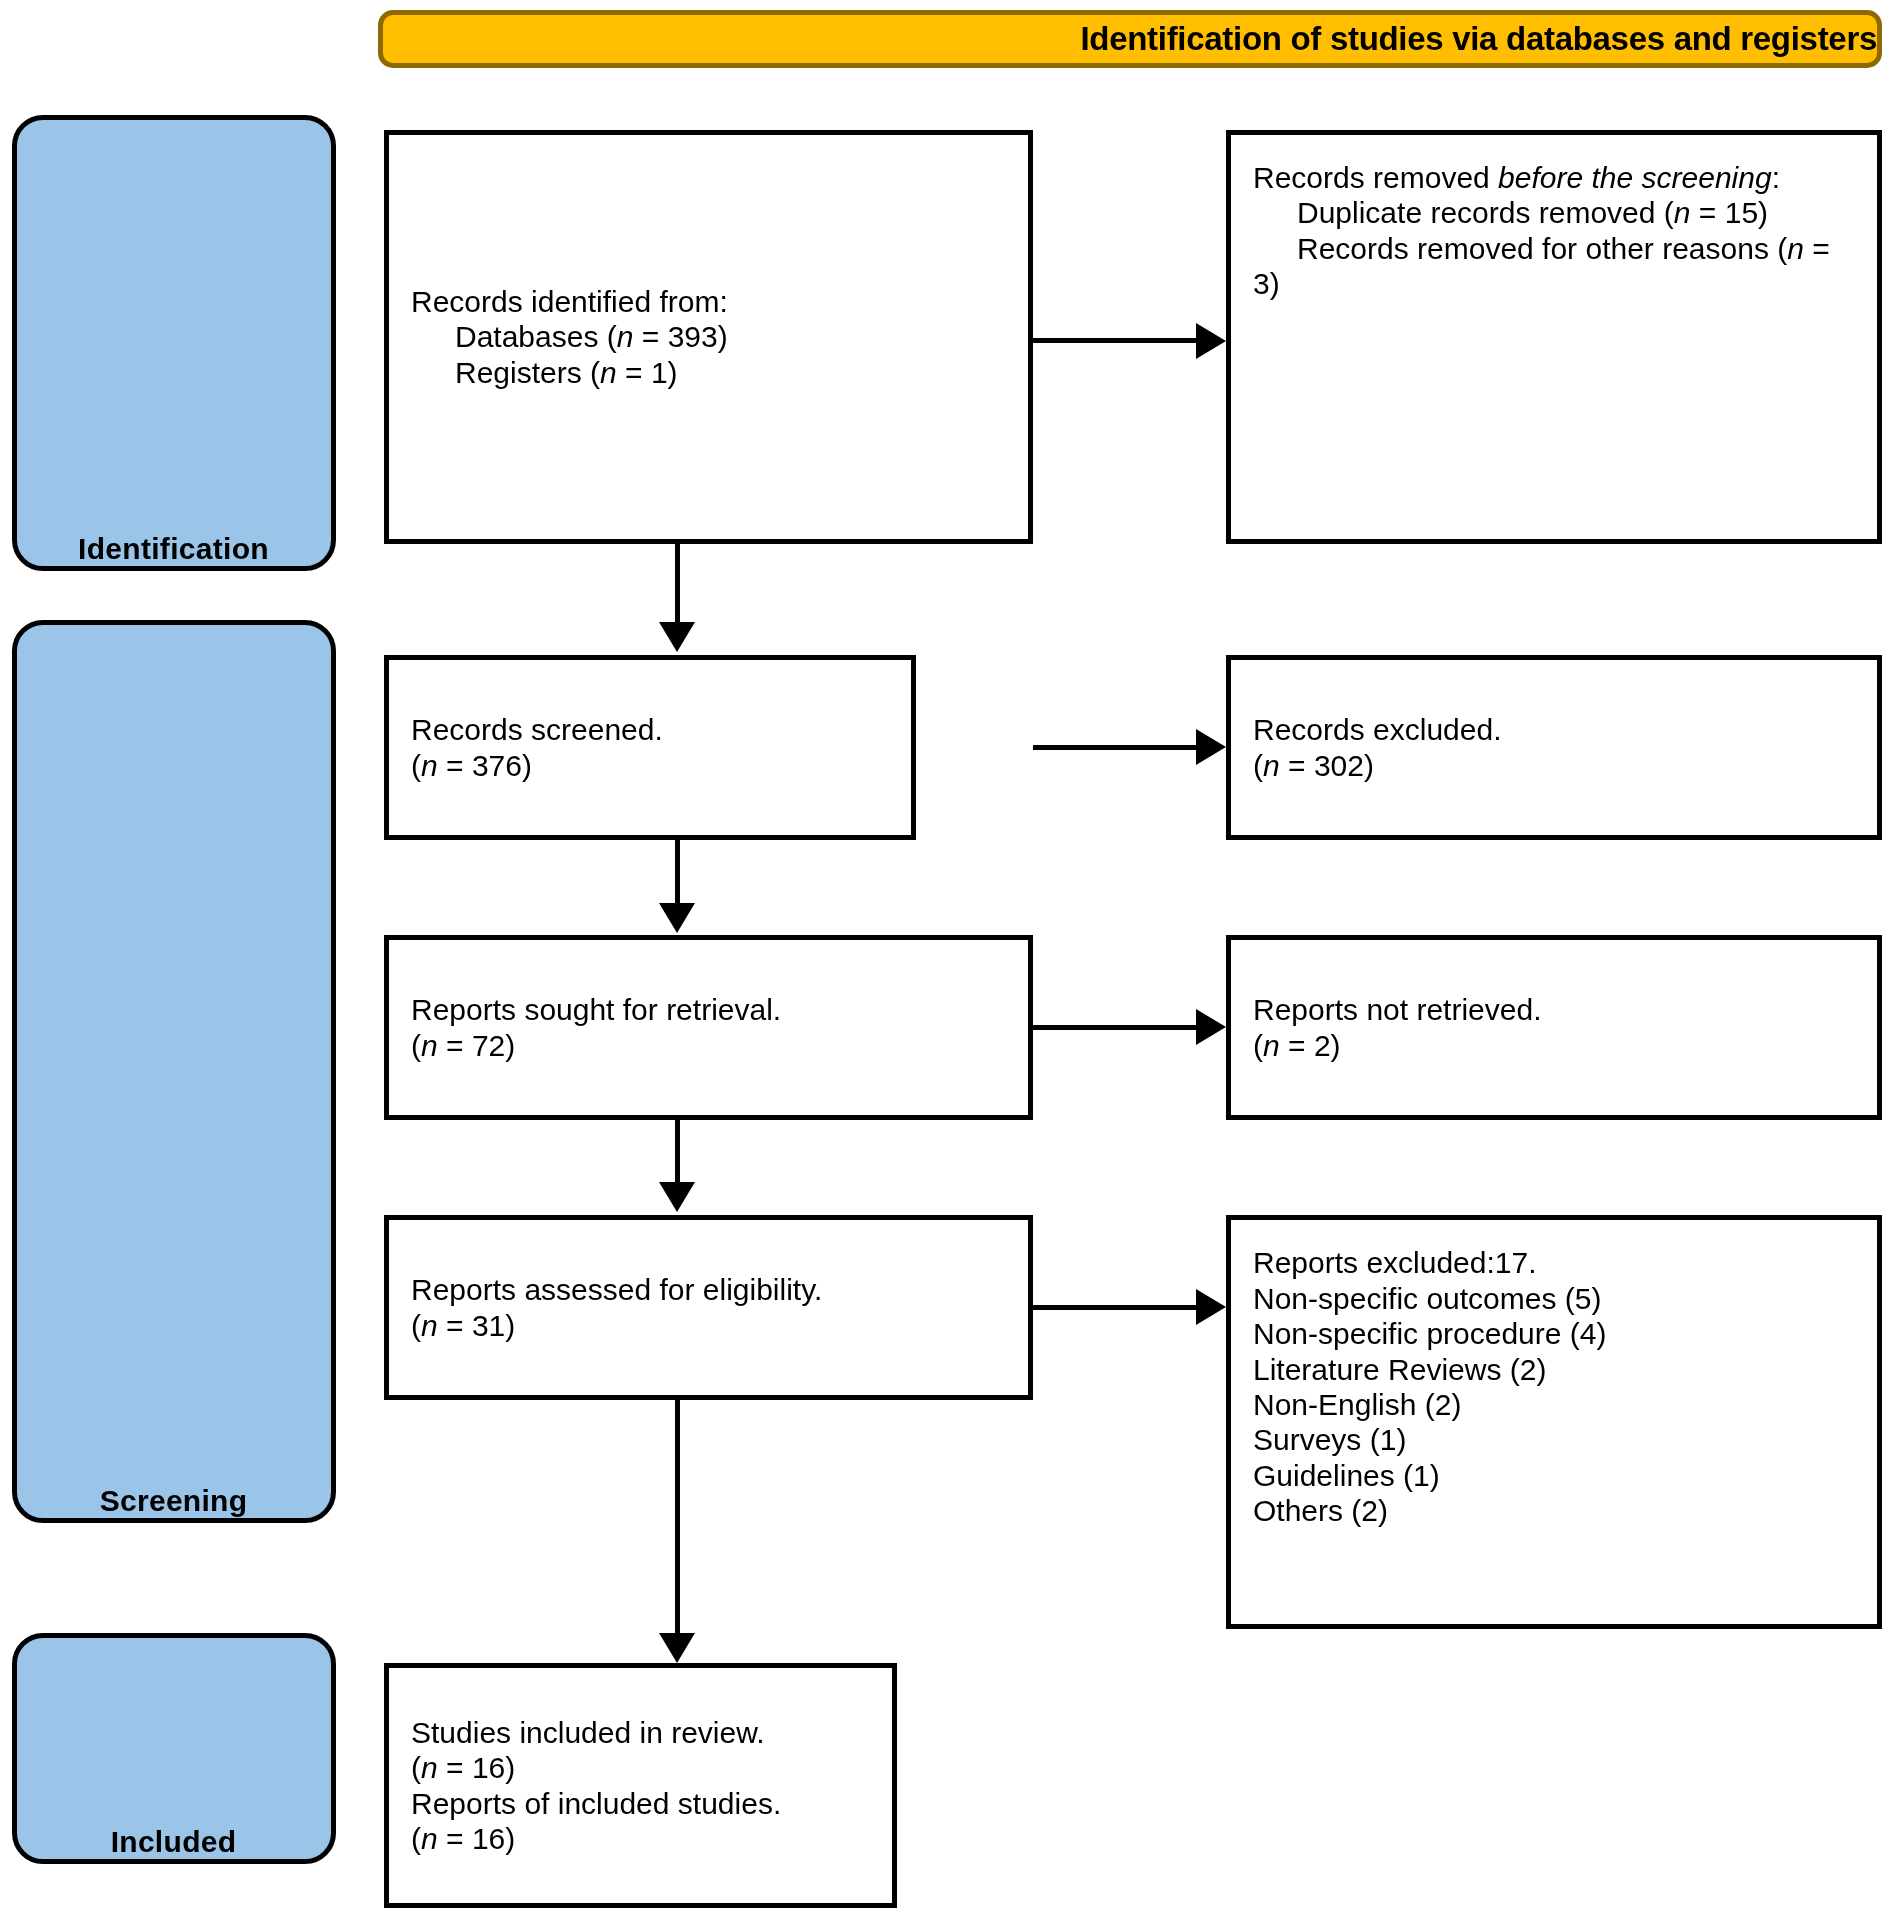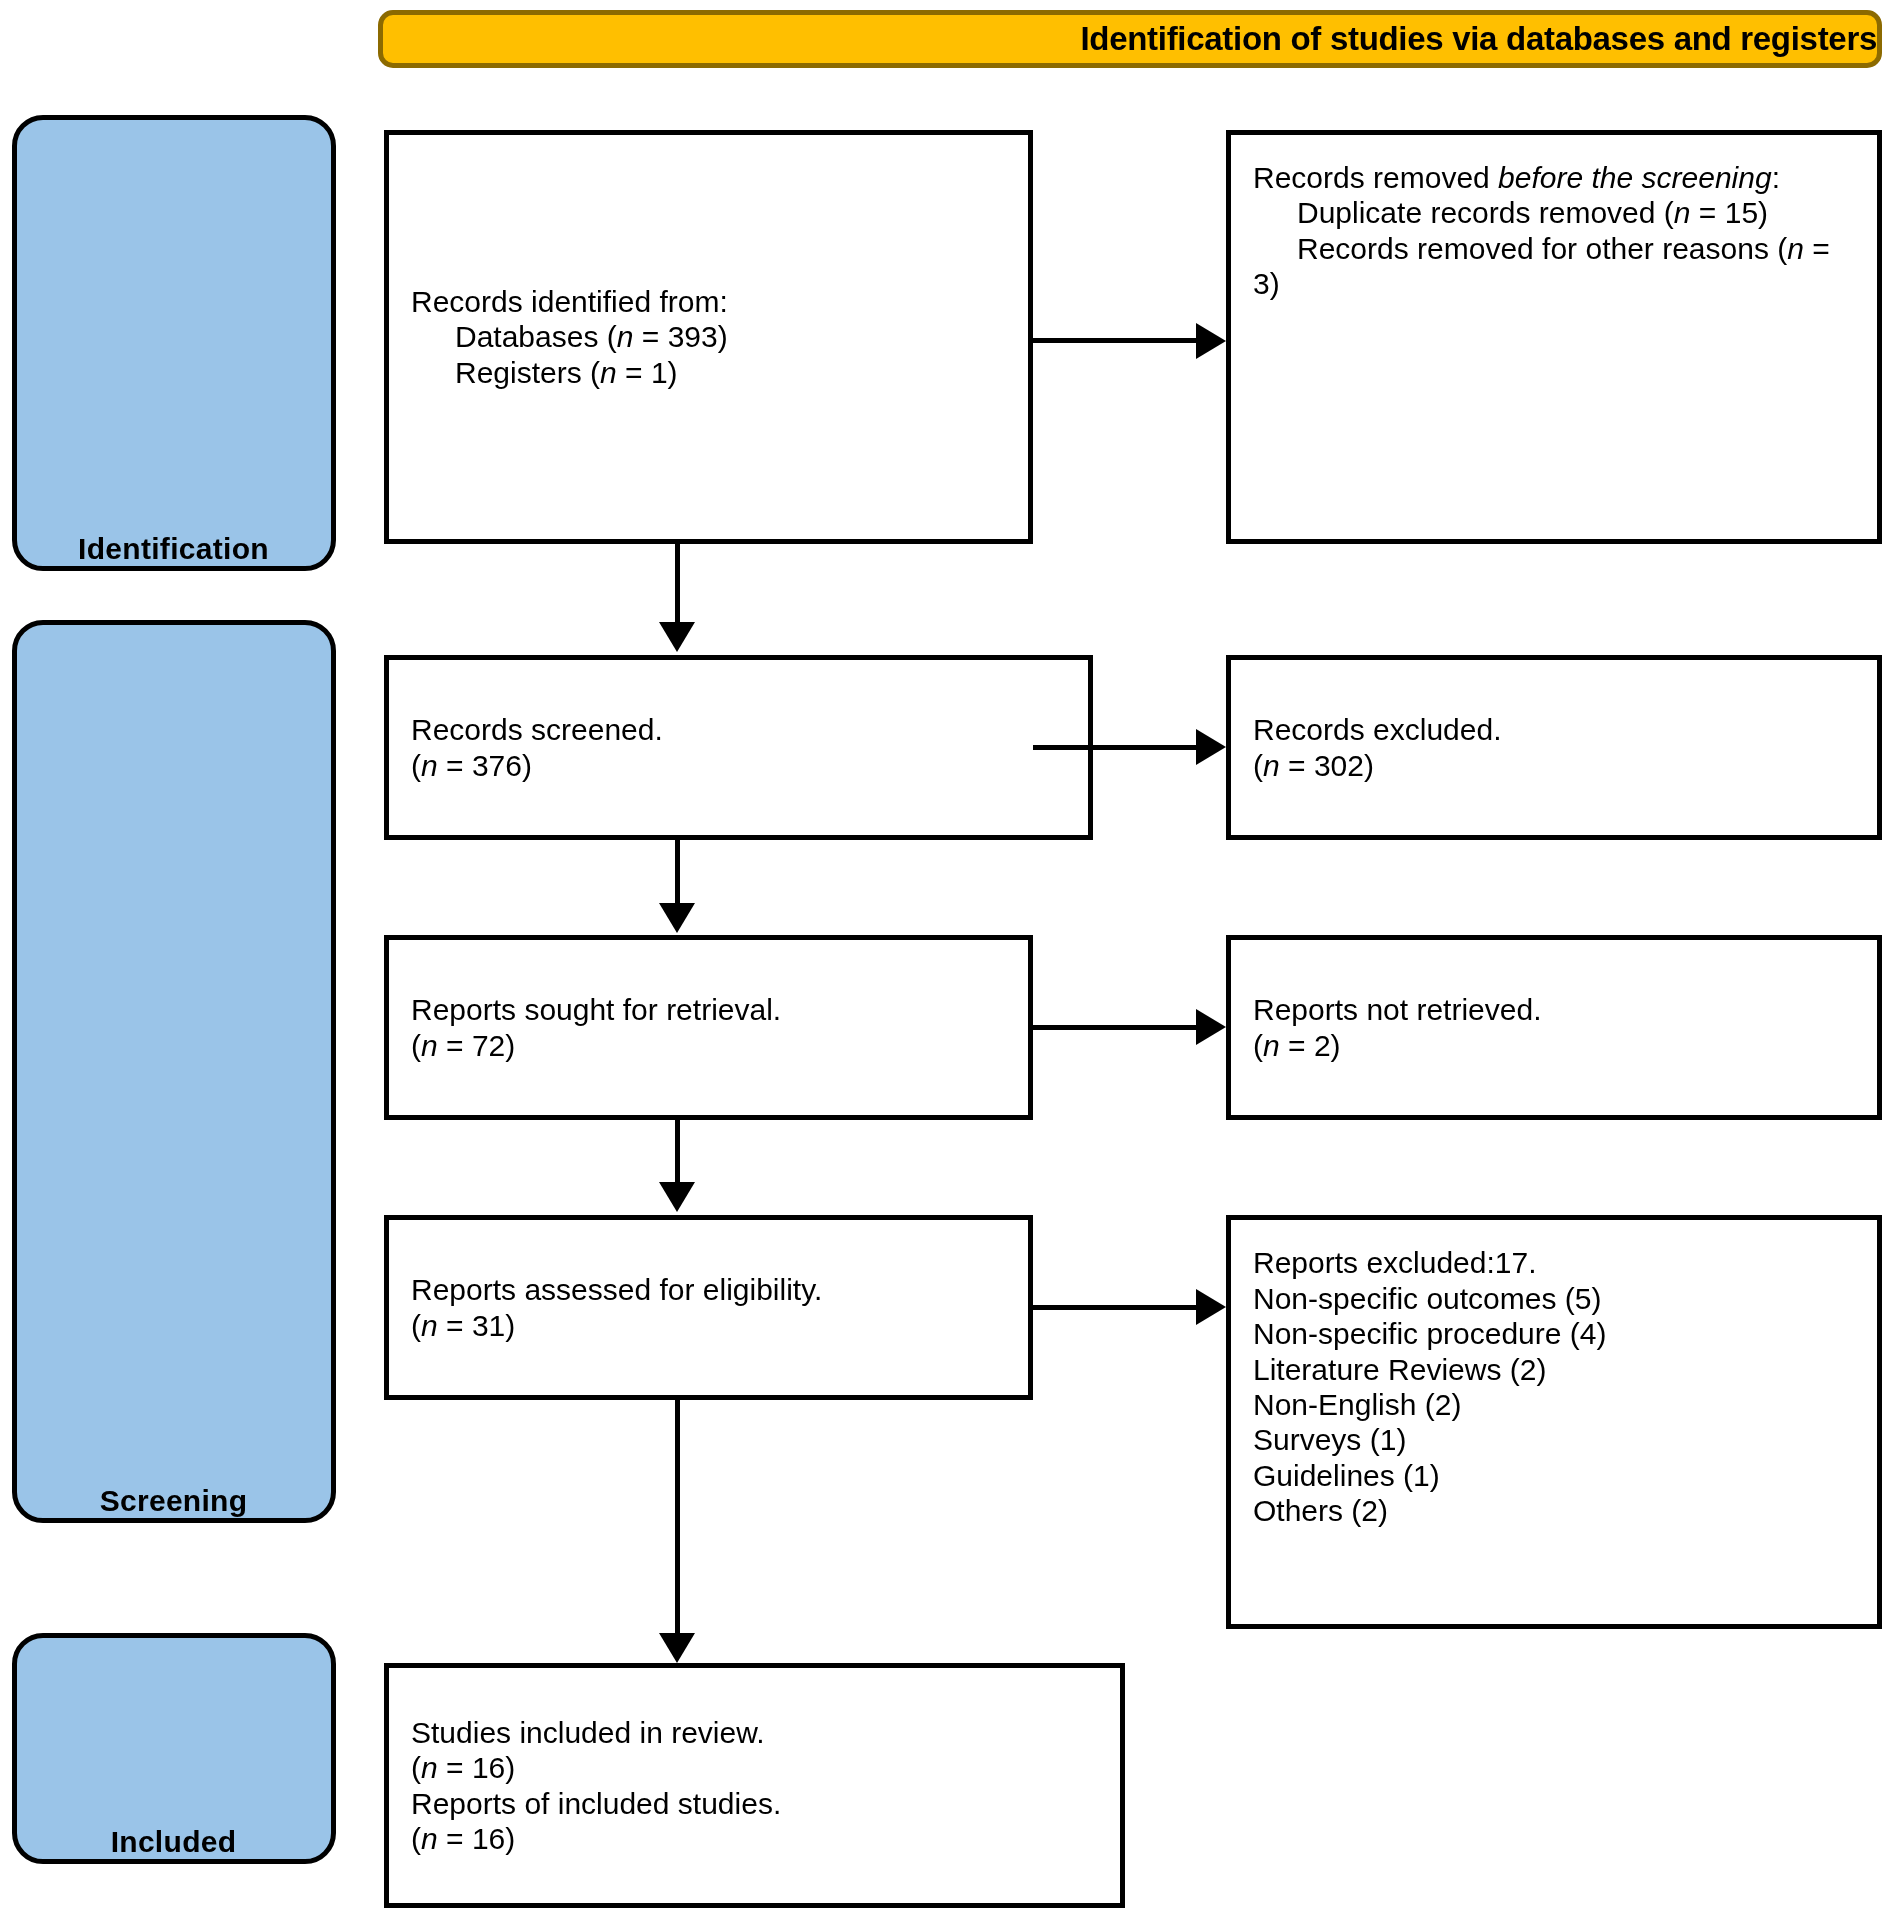--- a/index.html
+++ b/index.html
@@ -154,7 +154,7 @@
   <div class="v-line" style="left:675px; top:544px; height:87px;"></div>
   <div class="v-arrow-head" style="left:659px; top:622px;"></div>
 
-  <div class="content-box" style="left:384px; top:655px; width:709px; height:185px;">
+  <div class="content-box" style="left:384px; top:655px; width:532px; height:185px;">
     <div class="box-text"><span>Records screened.</span><br>(<em>n</em> = 376)</div>
   </div>
 

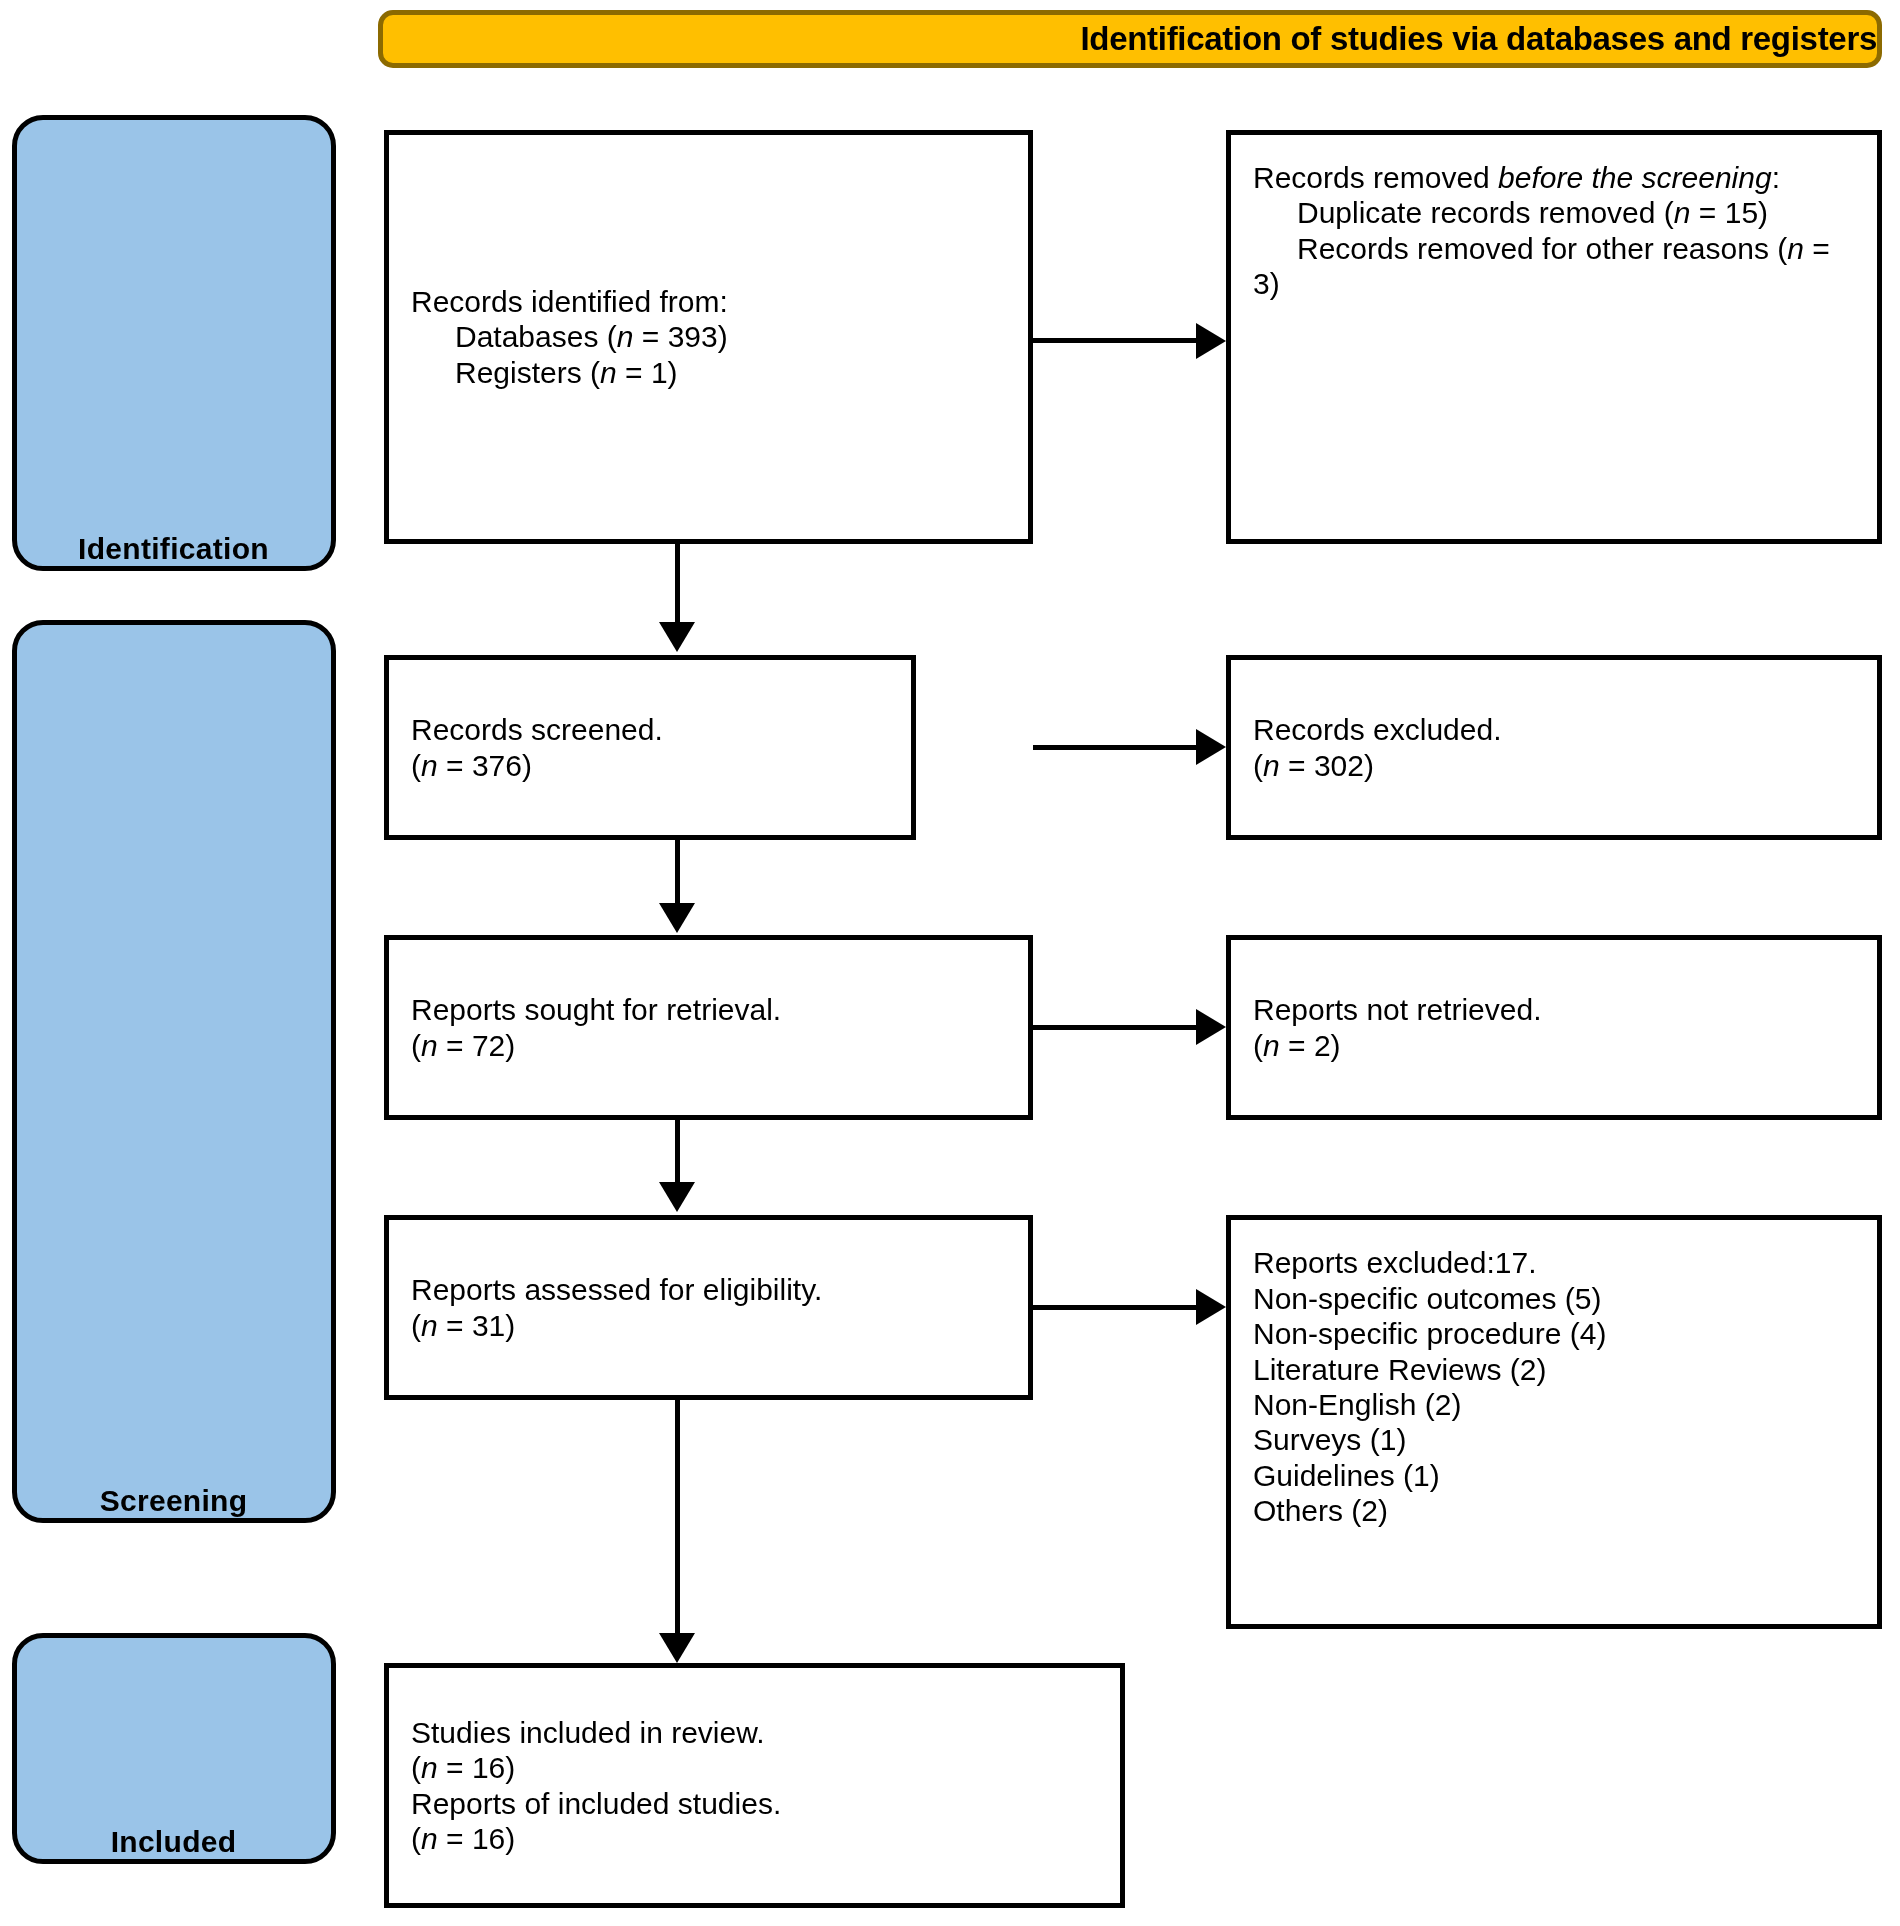--- a/index.html
+++ b/index.html
@@ -196,7 +196,7 @@
   <div class="v-line" style="left:675px; top:1399px; height:242px;"></div>
   <div class="v-arrow-head" style="left:659px; top:1633px;"></div>
 
-  <div class="content-box" style="left:384px; top:1663px; width:741px; height:245px;">
+  <div class="content-box" style="left:384px; top:1663px; width:513px; height:245px;">
     <div class="box-text"><span>Studies included in review.</span><br>(<em>n</em> = 16)<br><span>Reports of included studies.</span><br>(<em>n</em> = 16)</div>
   </div>
 

